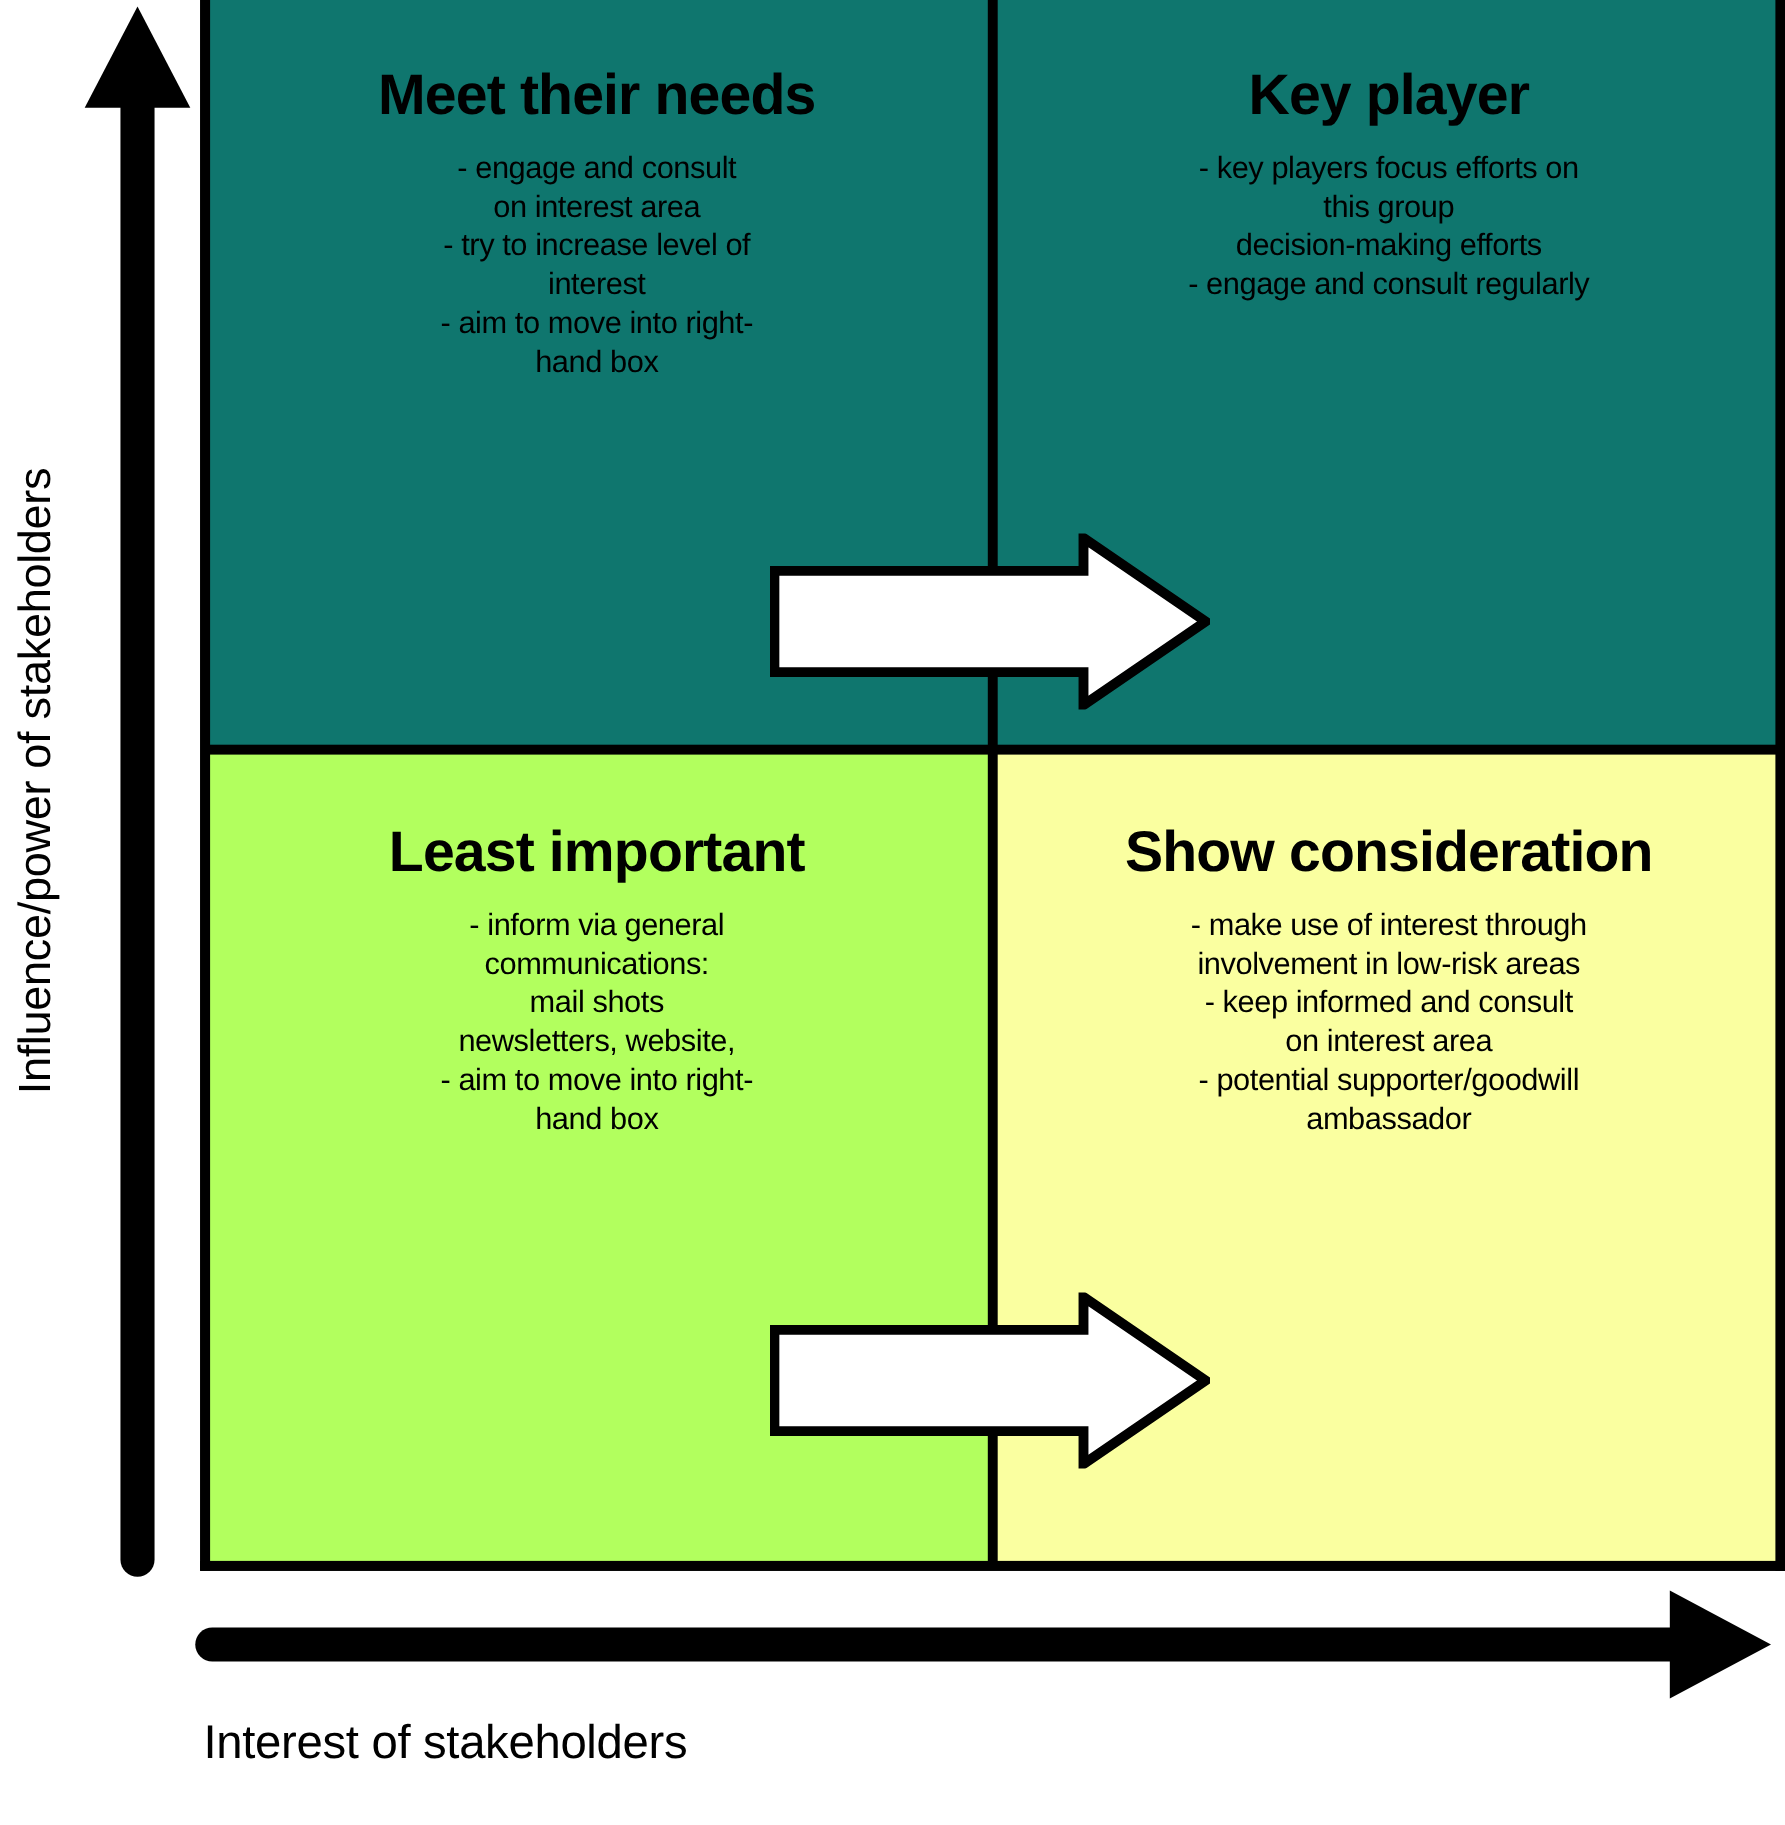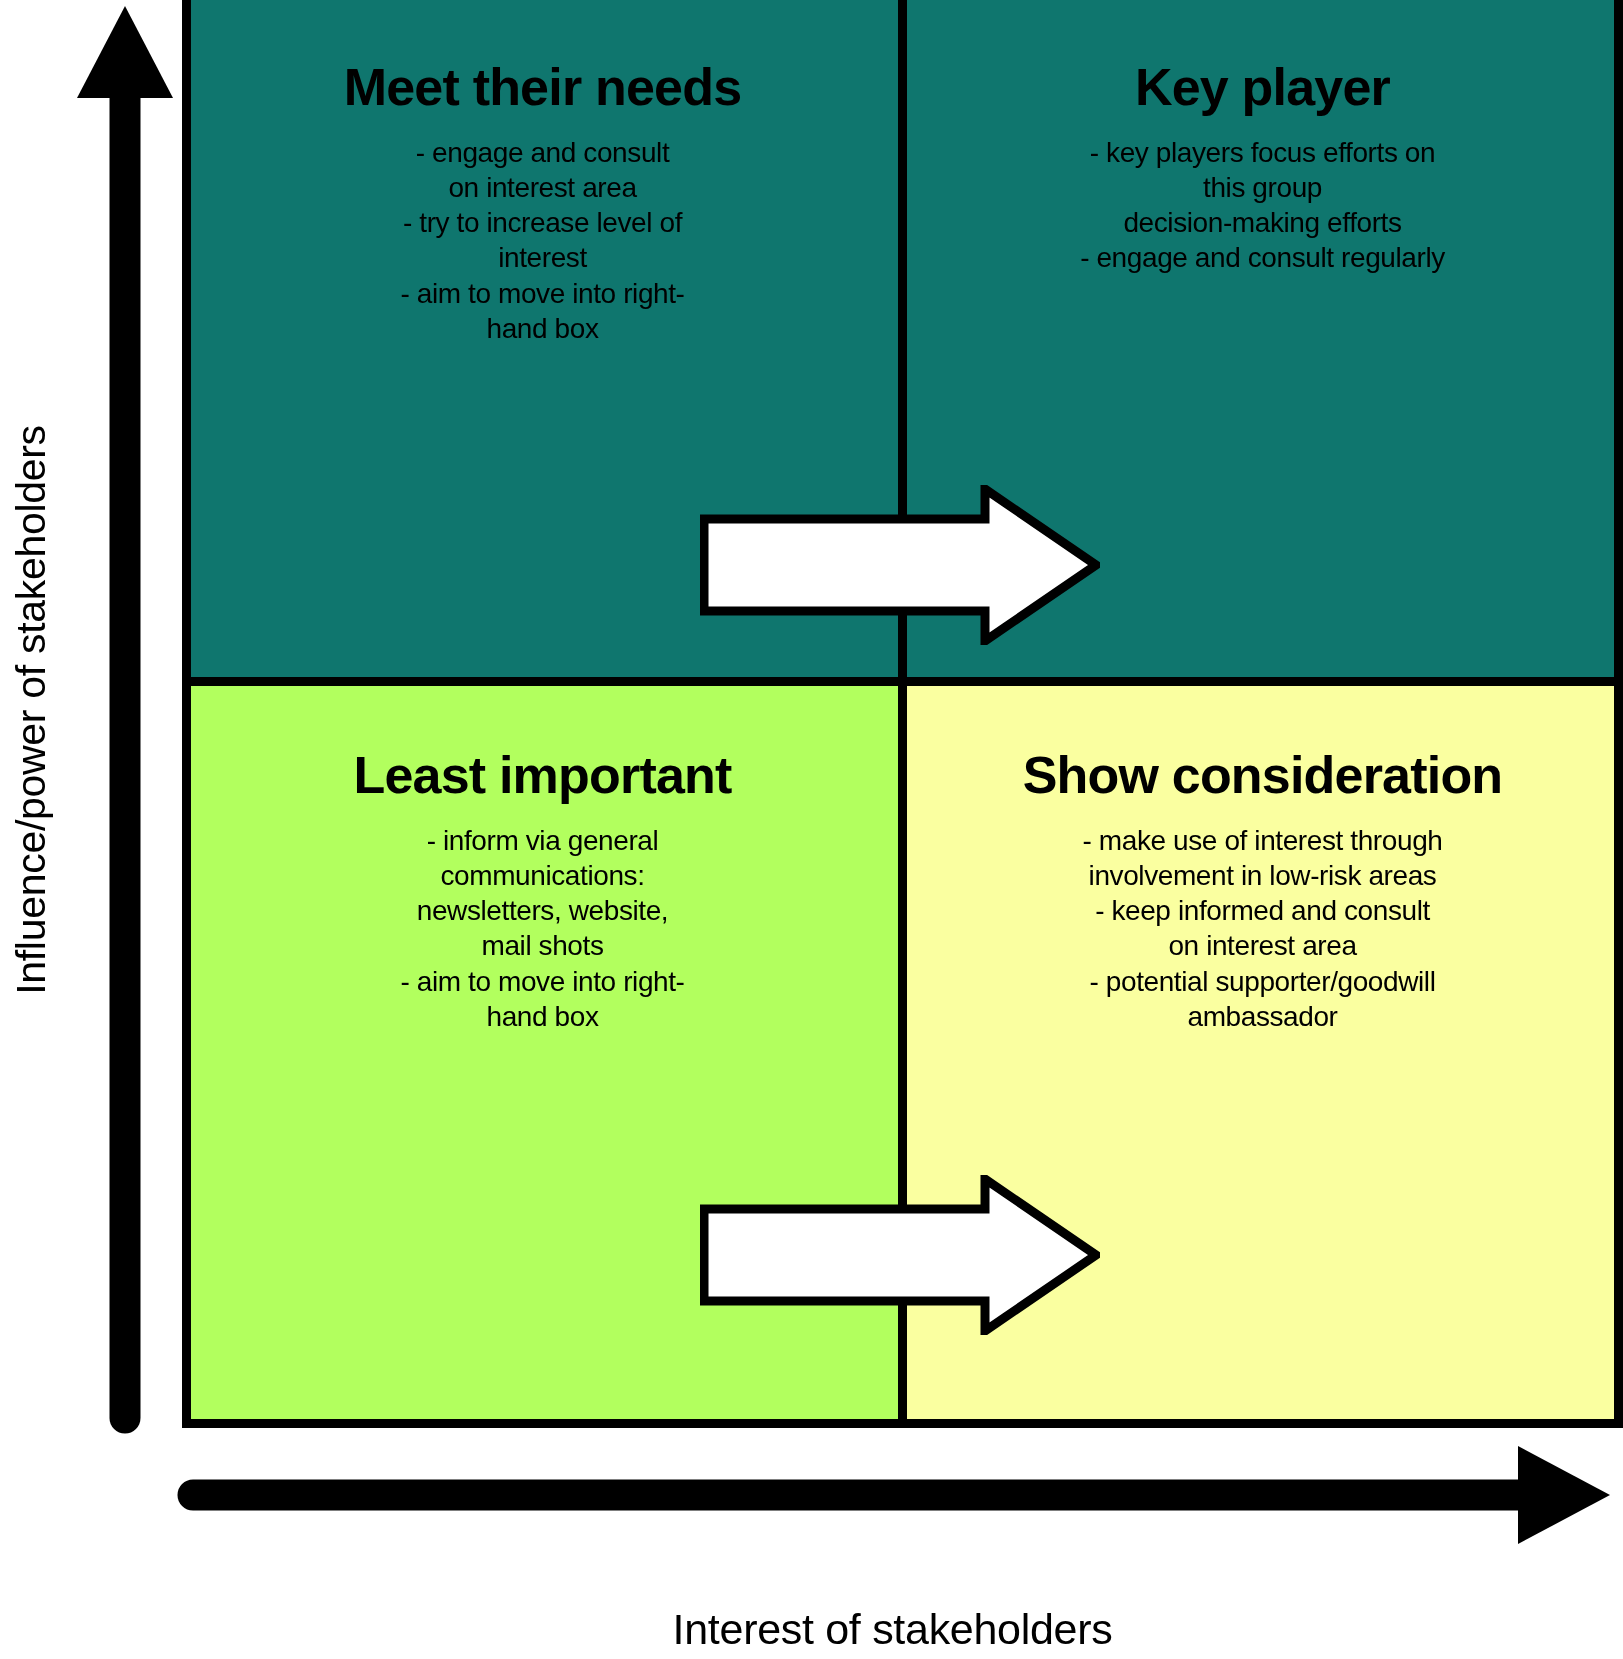--- a/index.html
+++ b/index.html
@@ -183,8 +183,8 @@
         <ul class="q-list">
           <li>- inform via general</li>
           <li>communications:</li>
+          <li>mail shots</li>
           <li>newsletters, website,</li>
-          <li>mail shots</li>
           <li>- aim to move into right-</li>
           <li>hand box</li>
         </ul>

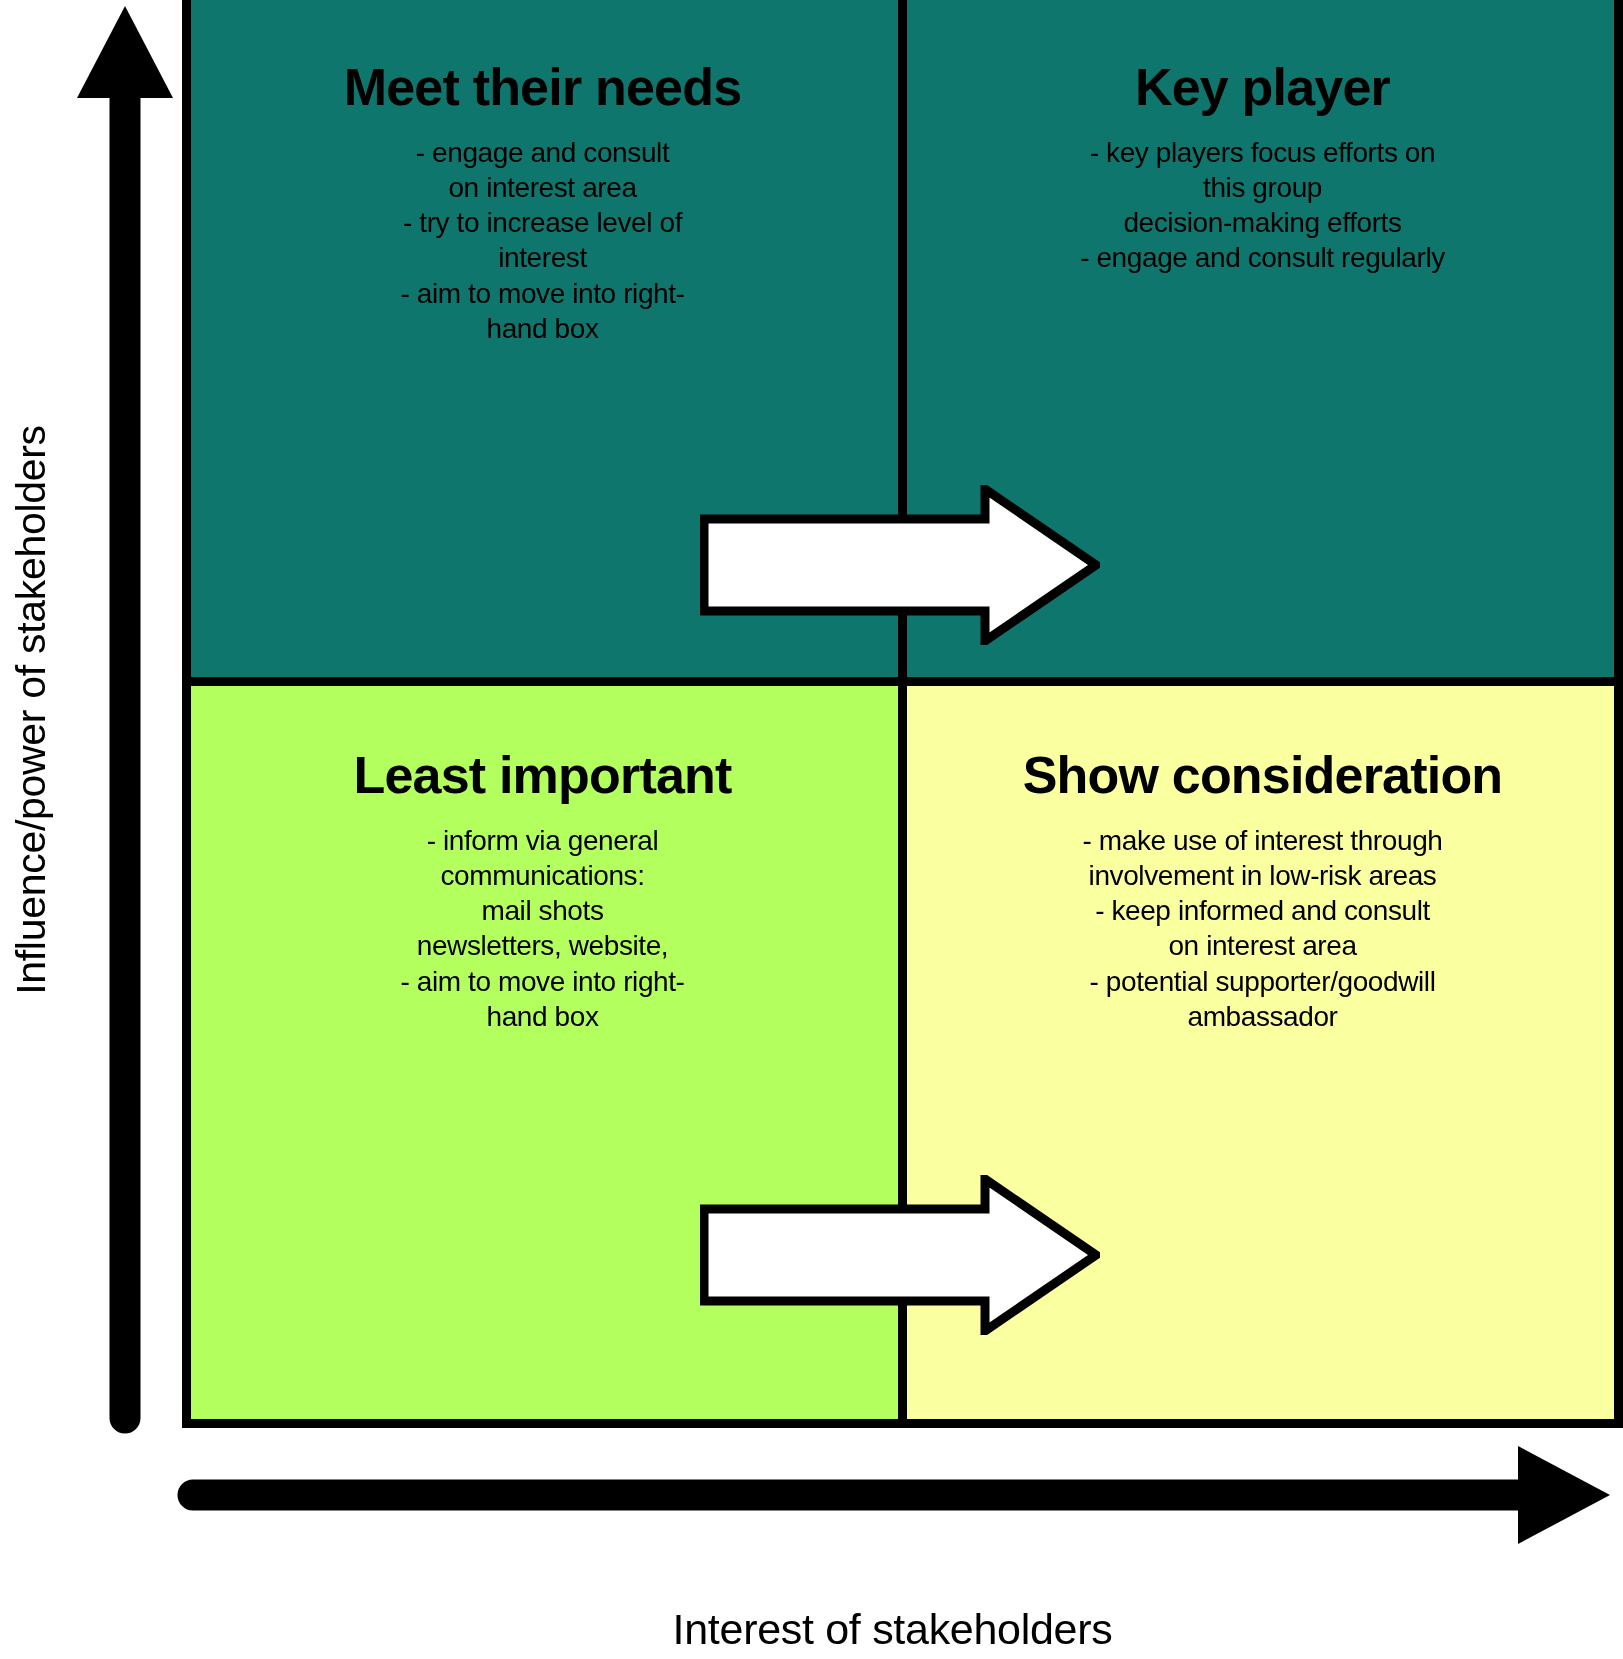--- a/index.html
+++ b/index.html
@@ -44,9 +44,8 @@
   }
   #x-axis-label {
     left: 185px;
-    top: 1605px;
+    top: 1560px;
     width: 1415px;
-    text-align: center;
     font-size: 43px;
   }
 

